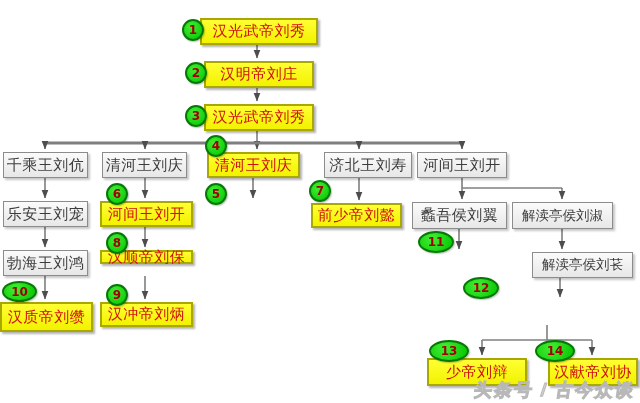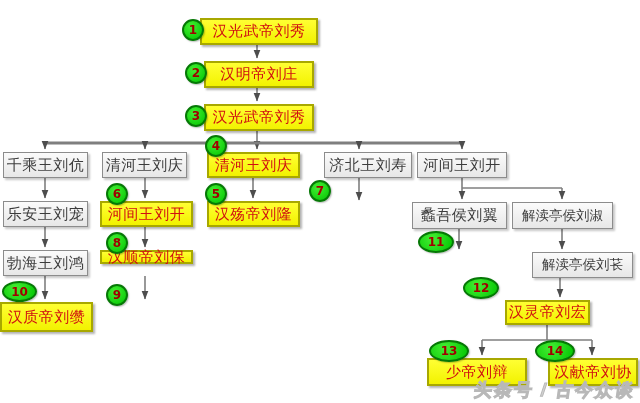--- a/index.html
+++ b/index.html
@@ -97,7 +97,6 @@
 
   <div class="node pri" style="left:3px;top:201px;width:85px;height:26px">乐安王刘宠</div>
   <div class="node emp" style="left:100px;top:201px;width:93px;height:26px">河间王刘开</div>
-  <div class="node emp" style="left:207px;top:201px;width:93px;height:26px">汉殇帝刘隆</div>
   <div class="node pri" style="left:412px;top:202px;width:95px;height:27px">蠡吾侯刘翼</div>
   <div class="node pri sm" style="left:512px;top:202px;width:101px;height:27px">解渎亭侯刘淑</div>
 

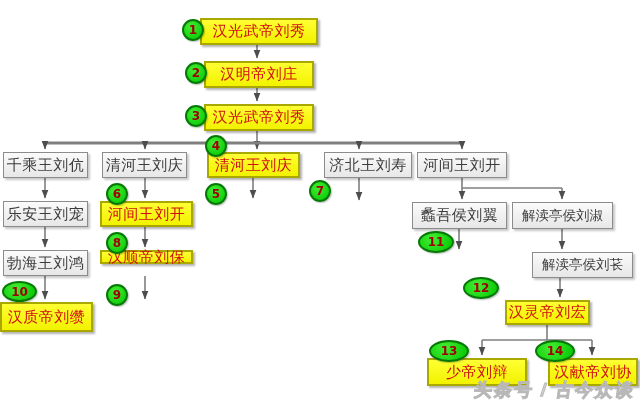--- a/index.html
+++ b/index.html
@@ -97,6 +97,7 @@
 
   <div class="node pri" style="left:3px;top:201px;width:85px;height:26px">乐安王刘宠</div>
   <div class="node emp" style="left:100px;top:201px;width:93px;height:26px">河间王刘开</div>
+  <div class="node emp" style="left:311px;top:203px;width:91px;height:25px">前少帝刘懿</div>
   <div class="node pri" style="left:412px;top:202px;width:95px;height:27px">蠡吾侯刘翼</div>
   <div class="node pri sm" style="left:512px;top:202px;width:101px;height:27px">解渎亭侯刘淑</div>
 

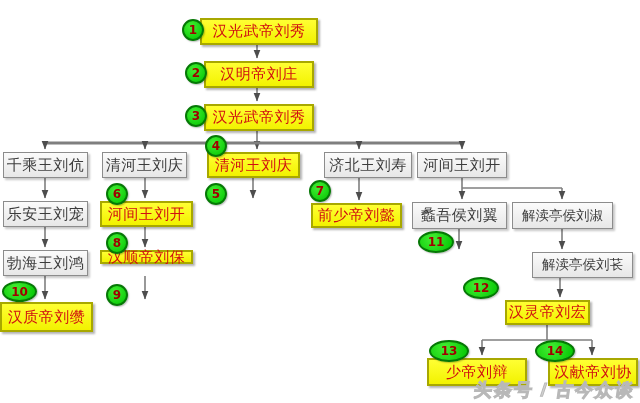--- a/index.html
+++ b/index.html
@@ -106,6 +106,7 @@
   <div class="node pri sm" style="left:532px;top:252px;width:101px;height:26px">解渎亭侯刘苌</div>
 
   <div class="node emp" style="left:0px;top:302px;width:93px;height:30px">汉质帝刘缵</div>
+  <div class="node emp" style="left:100px;top:302px;width:93px;height:25px">汉冲帝刘炳</div>
   <div class="node emp" style="left:505px;top:300px;width:85px;height:25px">汉灵帝刘宏</div>
 
   <div class="node emp" style="left:427px;top:358px;width:100px;height:28px">少帝刘辩</div>

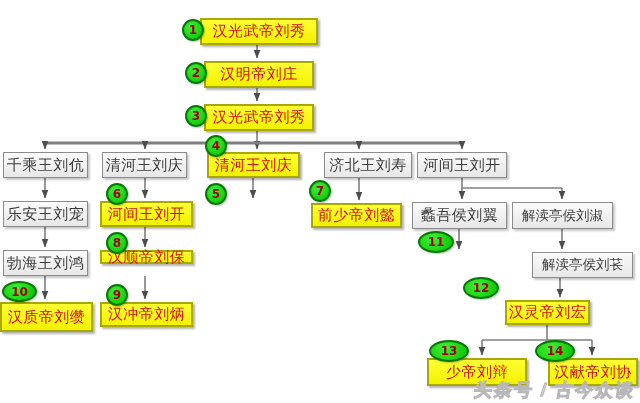--- a/index.html
+++ b/index.html
@@ -107,7 +107,6 @@
 
   <div class="node emp" style="left:0px;top:302px;width:93px;height:30px">汉质帝刘缵</div>
   <div class="node emp" style="left:100px;top:302px;width:93px;height:25px">汉冲帝刘炳</div>
-  <div class="node emp" style="left:505px;top:300px;width:85px;height:25px">汉灵帝刘宏</div>
 
   <div class="node emp" style="left:427px;top:358px;width:100px;height:28px">少帝刘辩</div>
   <div class="node emp" style="left:548px;top:358px;width:90px;height:28px">汉献帝刘协</div>

